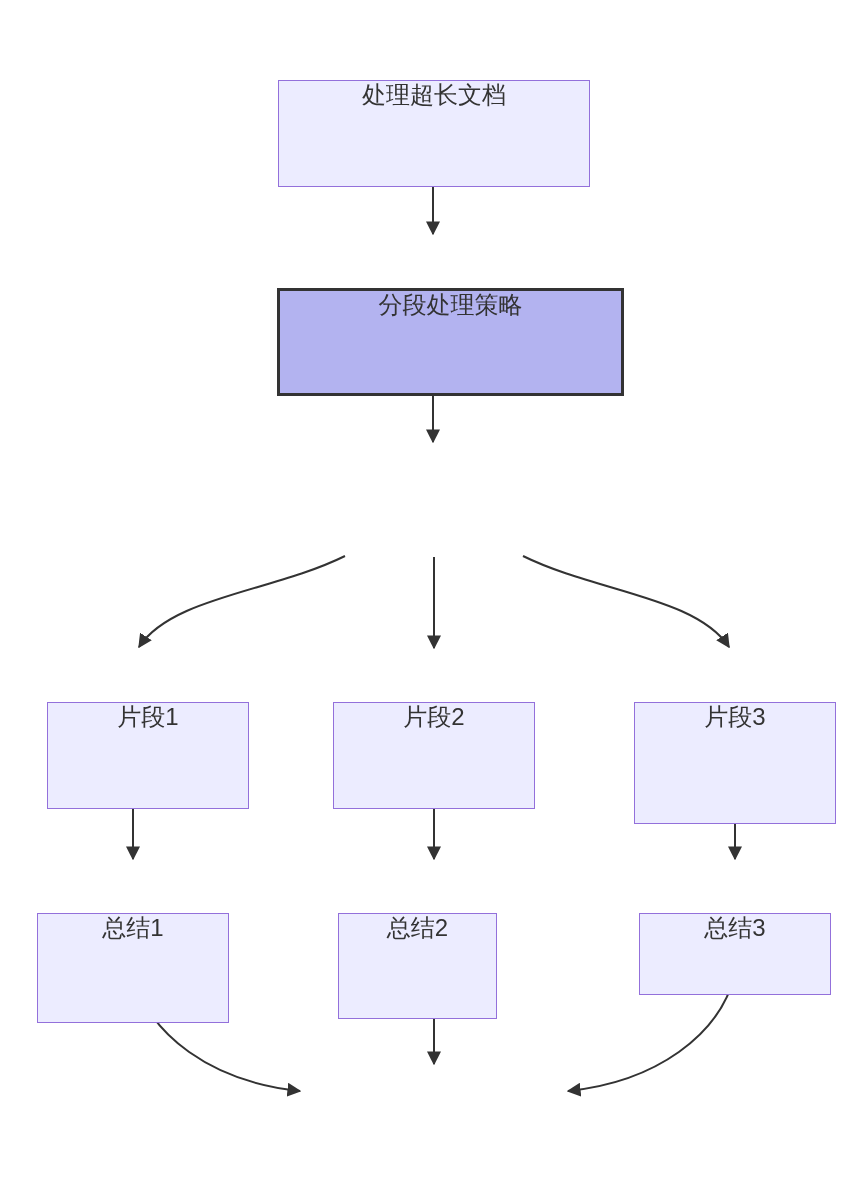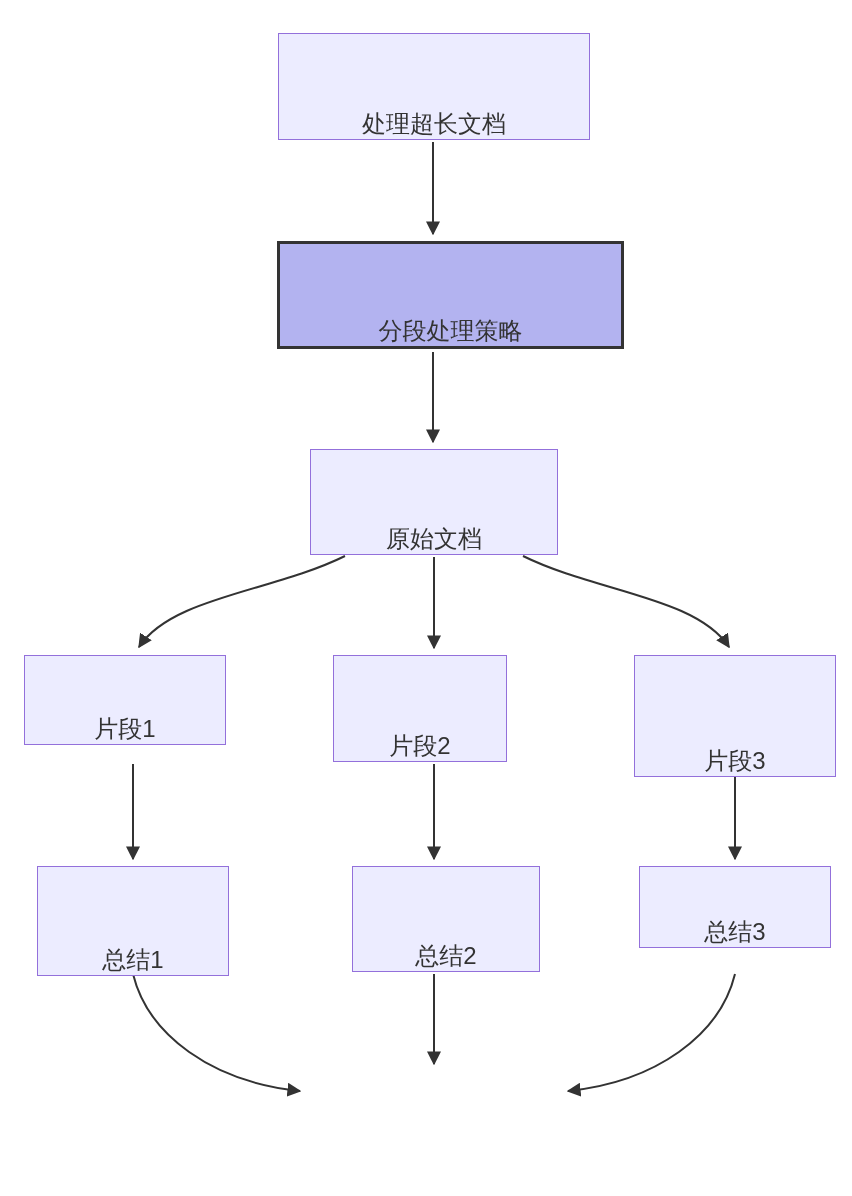--- a/index.html
+++ b/index.html
@@ -34,7 +34,7 @@
     position: absolute;
     box-sizing: border-box;
     display: flex;
-    align-items: flex-end;
+    align-items: flex-start;
     justify-content: center;
     background: var(--node-fill, #ECECFF);
     border: 1.5px solid var(--node-border, #9370DB);
@@ -42,6 +42,7 @@
     font-size: 24px;
     line-height: 1.2;
     text-align: center;
+    margin-top: 47px;
   }
   .node--strategy {
     background: var(--strategy-fill, #b3b3f0);

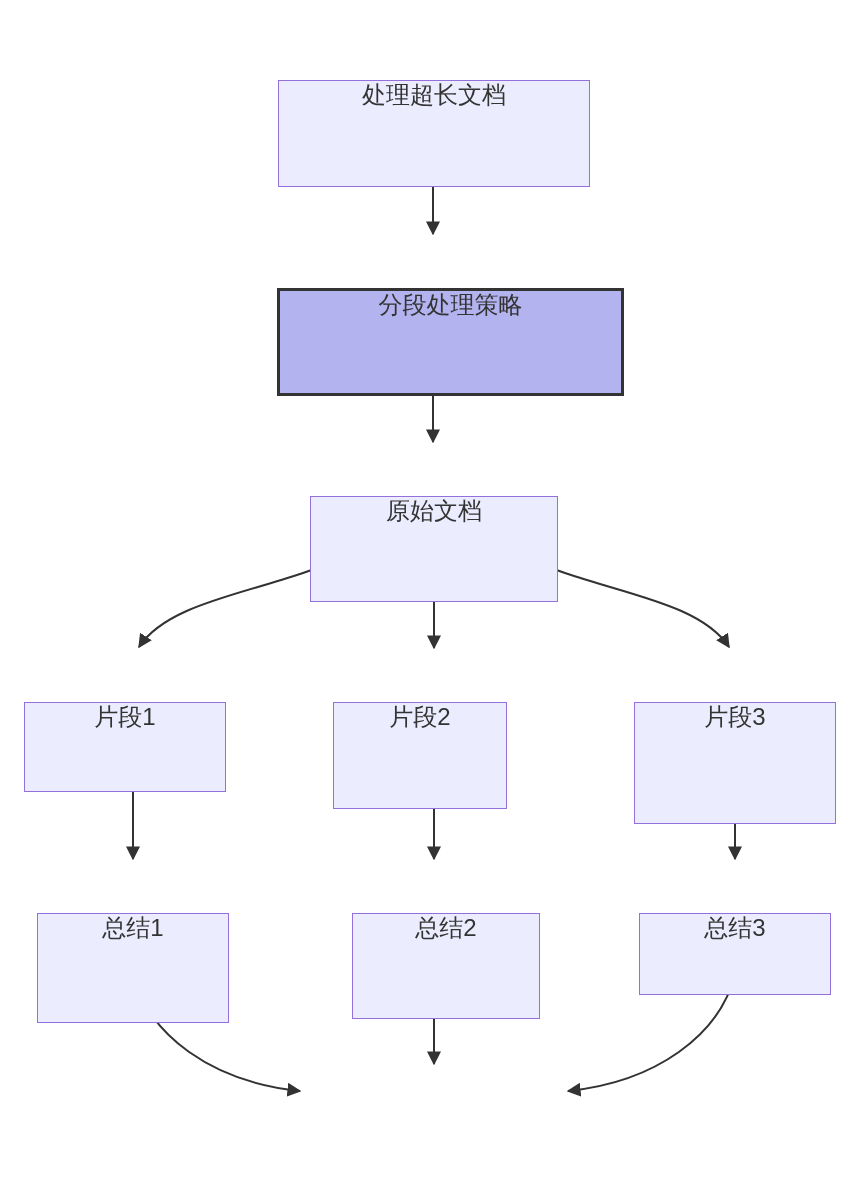--- a/index.html
+++ b/index.html
@@ -96,9 +96,6 @@
     <span>分段处理策略</span>
   </div>
 
-  <div class="node" style="left:310px;top:449px;width:248px;height:106px">
-    <span>原始文档</span>
-  </div>
 
   <div class="node" style="left:24px;top:655px;width:202px;height:90px">
     <span>片段1</span>

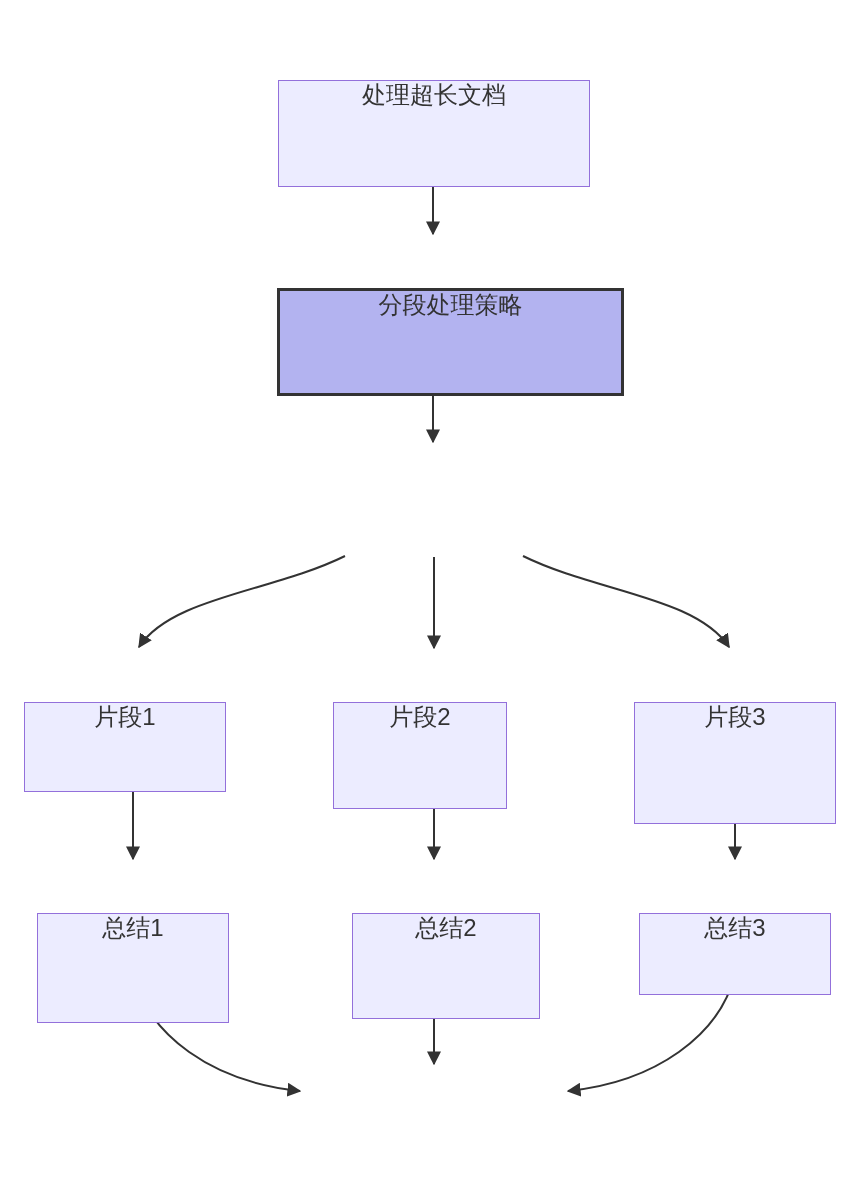--- a/index.html
+++ b/index.html
@@ -97,7 +97,7 @@
   </div>
 
 
-  <div class="node" style="left:24px;top:655px;width:202px;height:90px">
+  <div class="node" style="left:47px;top:655px;width:202px;height:107px">
     <span>片段1</span>
   </div>
 

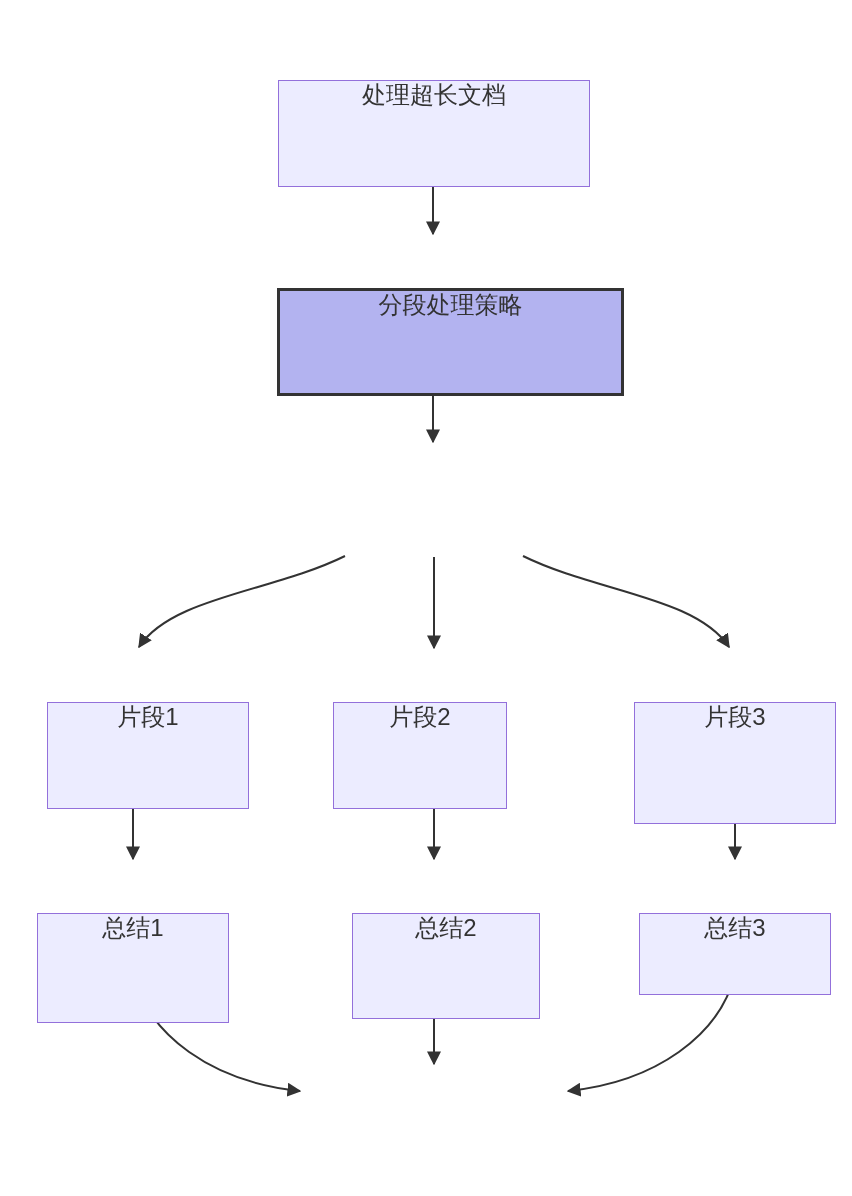--- a/index.html
+++ b/index.html
@@ -101,7 +101,7 @@
     <span>片段1</span>
   </div>
 
-  <div class="node" style="left:333px;top:655px;width:174px;height:107px">
+  <div class="node" style="left:333px;top:655px;width:202px;height:107px">
     <span>片段2</span>
   </div>
 

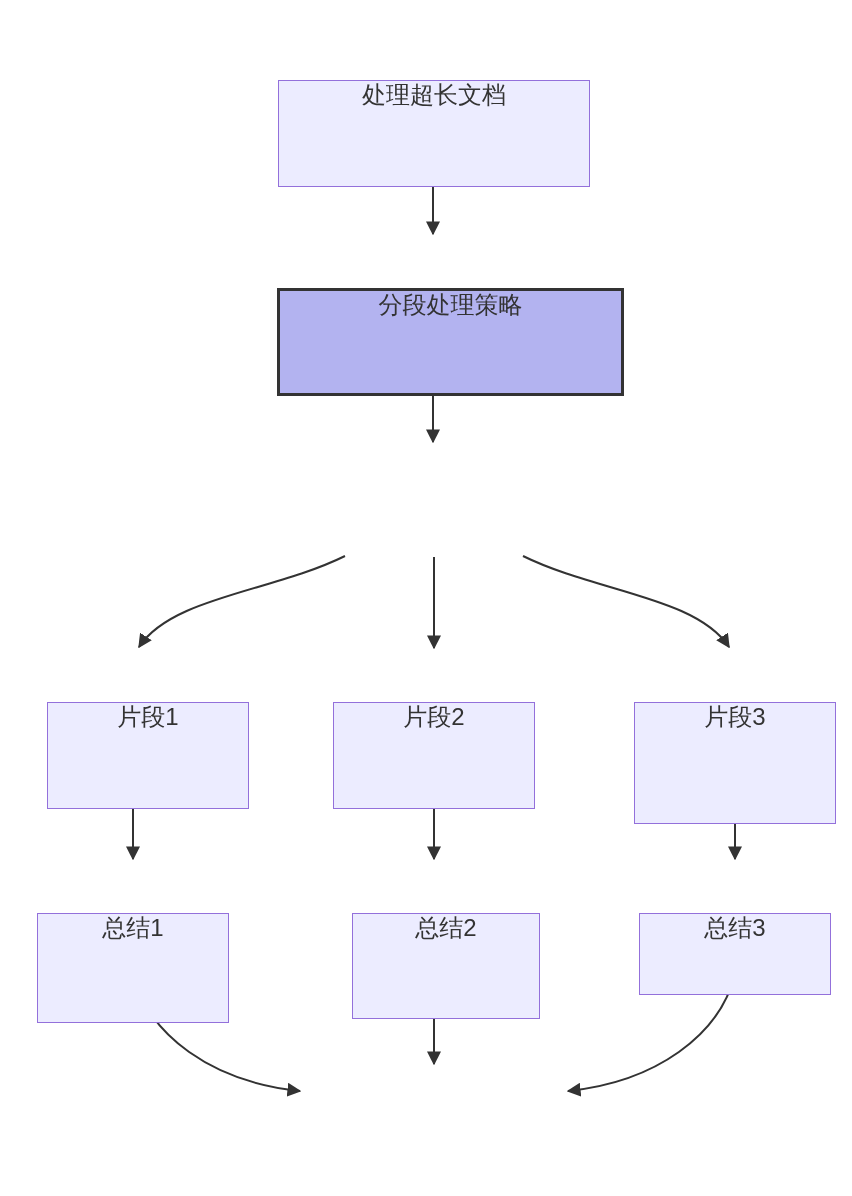--- a/index.html
+++ b/index.html
@@ -113,7 +113,7 @@
     <span>总结1</span>
   </div>
 
-  <div class="node" style="left:352px;top:866px;width:188px;height:106px">
+  <div class="node" style="left:338px;top:866px;width:159px;height:106px">
     <span>总结2</span>
   </div>
 

